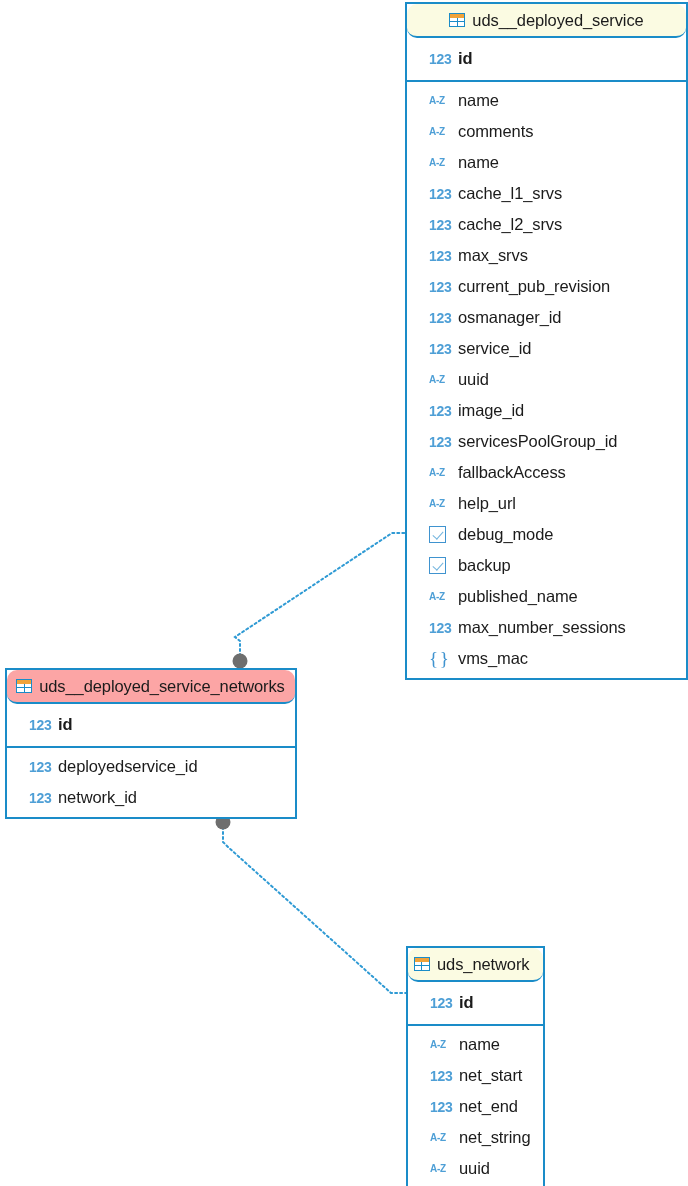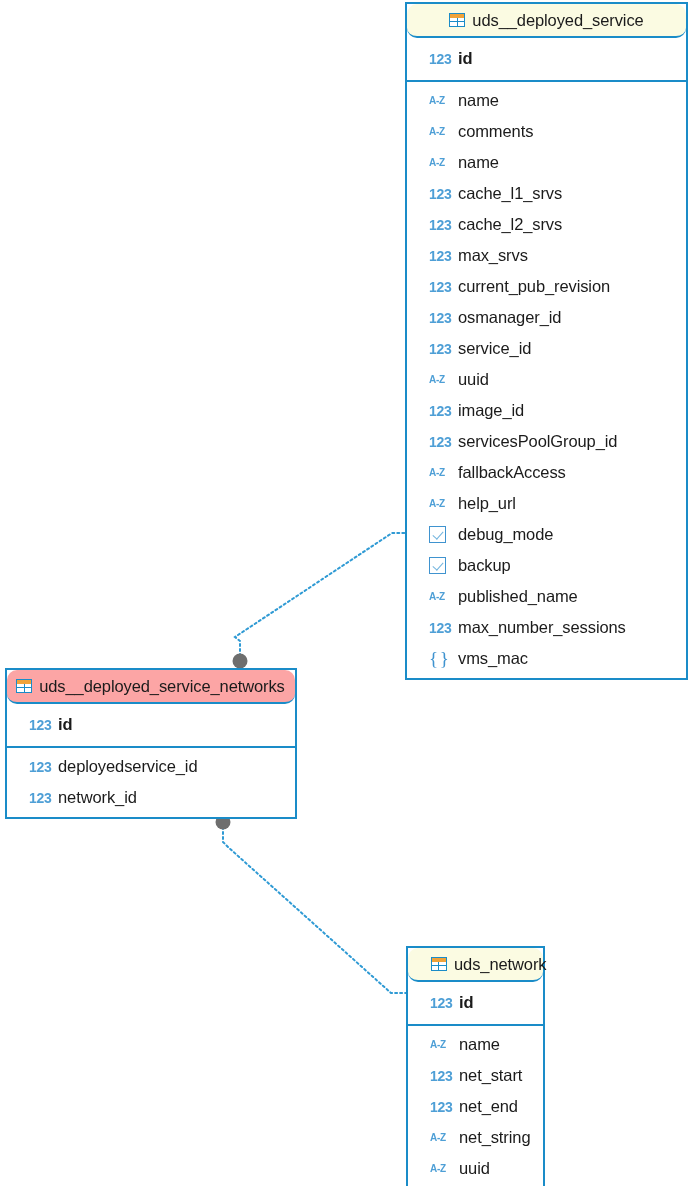--- a/index.html
+++ b/index.html
@@ -371,7 +371,7 @@
   </div>
 
   <div class="er-table" style="left:406px; top:946px; width:139px;">
-    <div class="er-header" style="justify-content:flex-start; padding-left:23px;">
+    <div class="er-header" style="justify-content:flex-start; padding-left:6px;">
       <span class="tbl-icon"></span>
       <span class="er-title">uds_network</span>
     </div>

